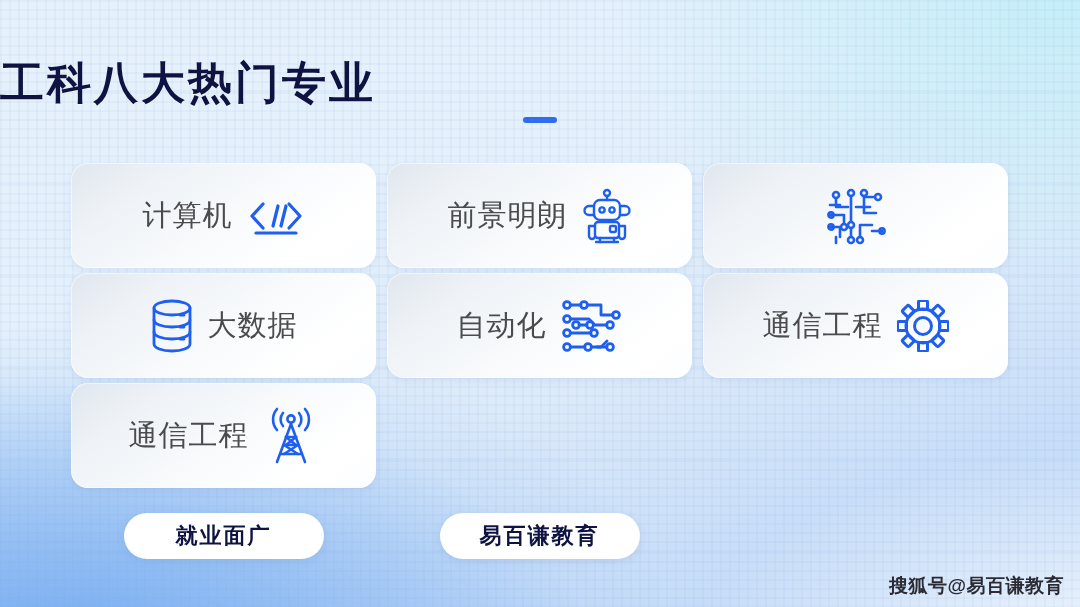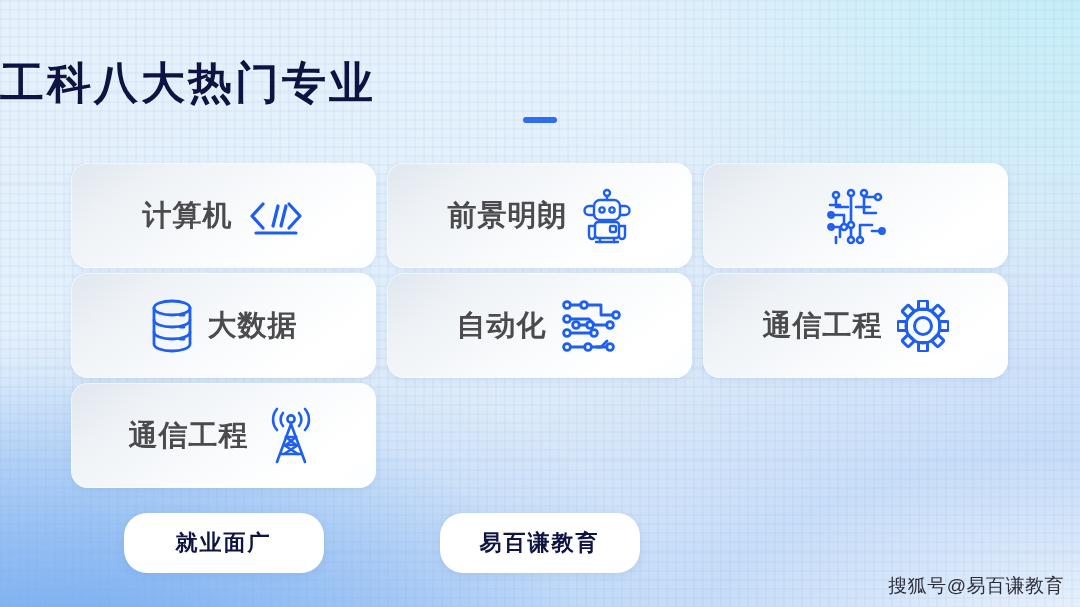--- a/index.html
+++ b/index.html
@@ -98,7 +98,7 @@
 
   .card-label {
     font-size: 29px;
-    font-weight: 700;
+    font-weight: 400;
     color: #4b4b4d;
     letter-spacing: 1px;
     line-height: 1;

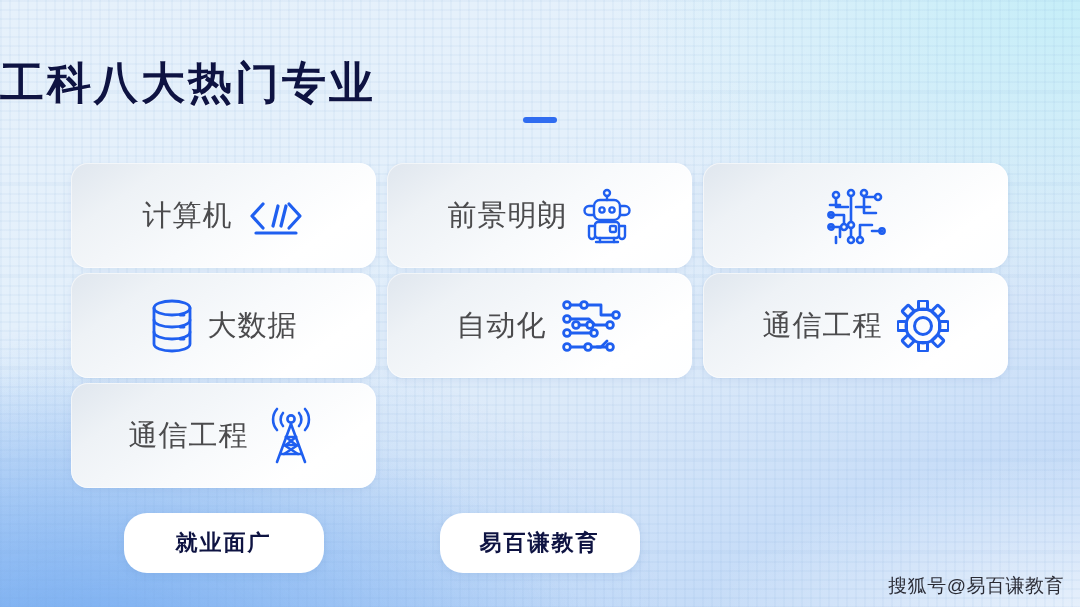--- a/index.html
+++ b/index.html
@@ -129,7 +129,7 @@
   .tag-pill {
     justify-self: center;
     width: 200px;
-    height: 60px;
+    height: 46px;
     border-radius: 23px;
     background: #ffffff;
     display: flex;

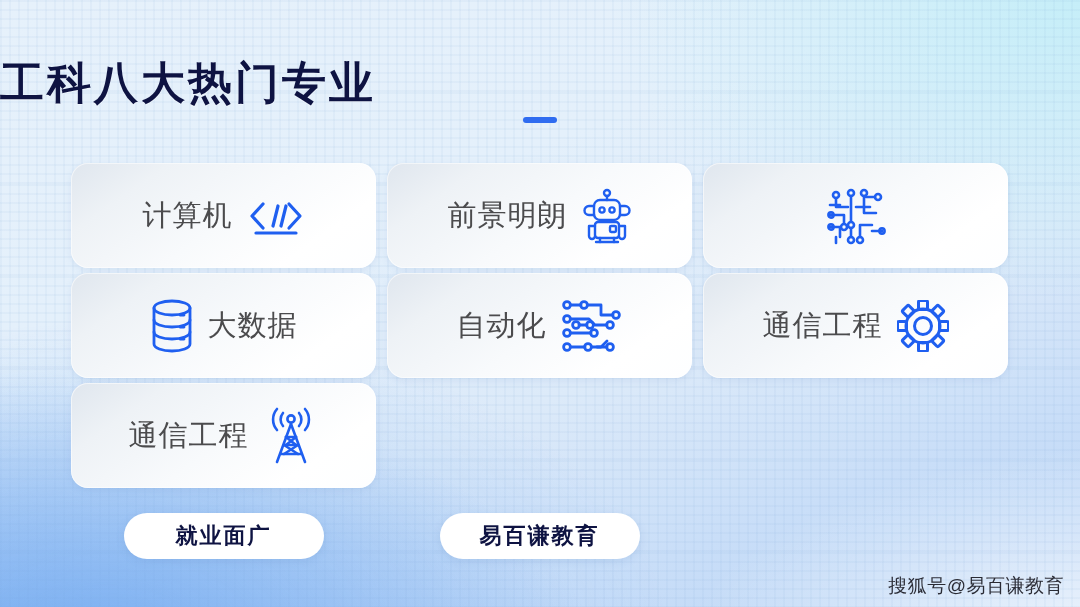--- a/index.html
+++ b/index.html
@@ -151,7 +151,7 @@
     right: 16px;
     bottom: 8px;
     font-size: 19px;
-    font-weight: 400;
+    font-weight: 700;
     color: #1b1b24;
     letter-spacing: 0.5px;
     opacity: 0.92;

